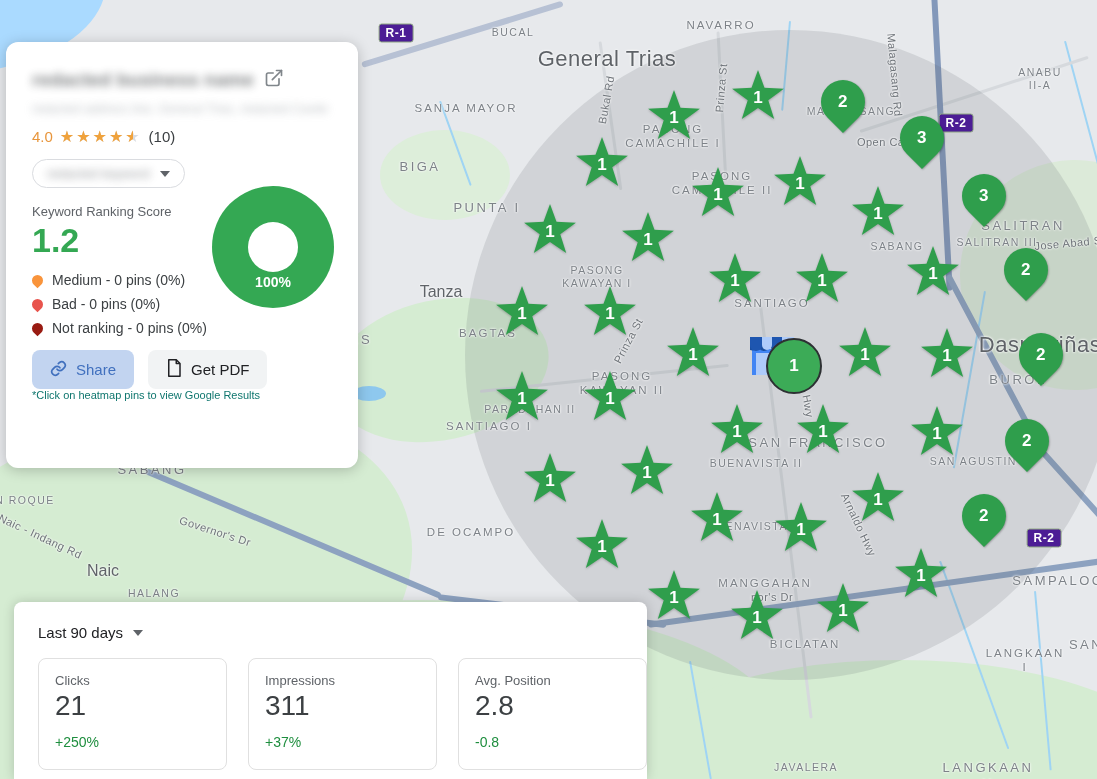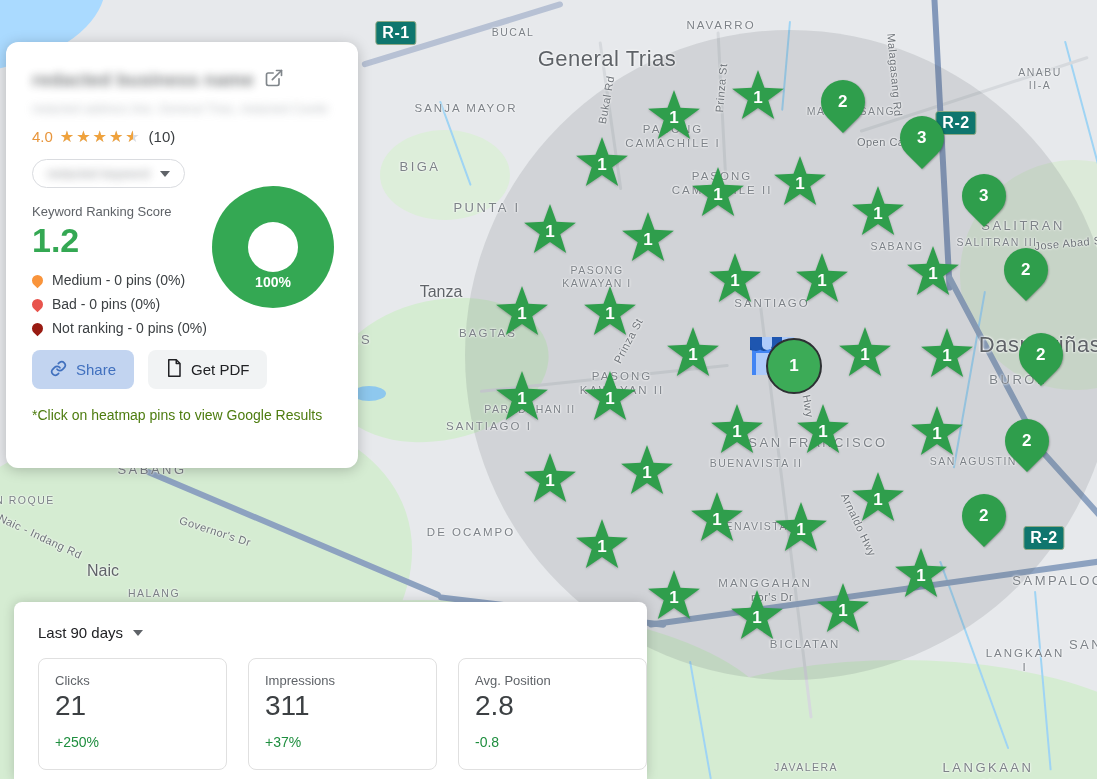--- a/index.html
+++ b/index.html
@@ -26,7 +26,7 @@
   .lab-dist-lg { font-size:13px; letter-spacing:2.5px; font-weight:500; }
   .lab-dist-sm { font-size:10.5px; letter-spacing:1.5px; font-weight:500; }
   .lab-road    { font-size:11px; color:#6e7379; letter-spacing:.5px; white-space:nowrap; }
-  .lab-badge   { font-size:16px; font-weight:700; color:#fff; background:#0f766e; border:1px solid #8fa883;
+  .lab-badge   { font-size:12px; font-weight:700; color:#fff; background:#4c1d95; border:1px solid #8fa883;
                  padding:1px 6px; border-radius:3px; letter-spacing:.5px; text-shadow:none; }
 
   

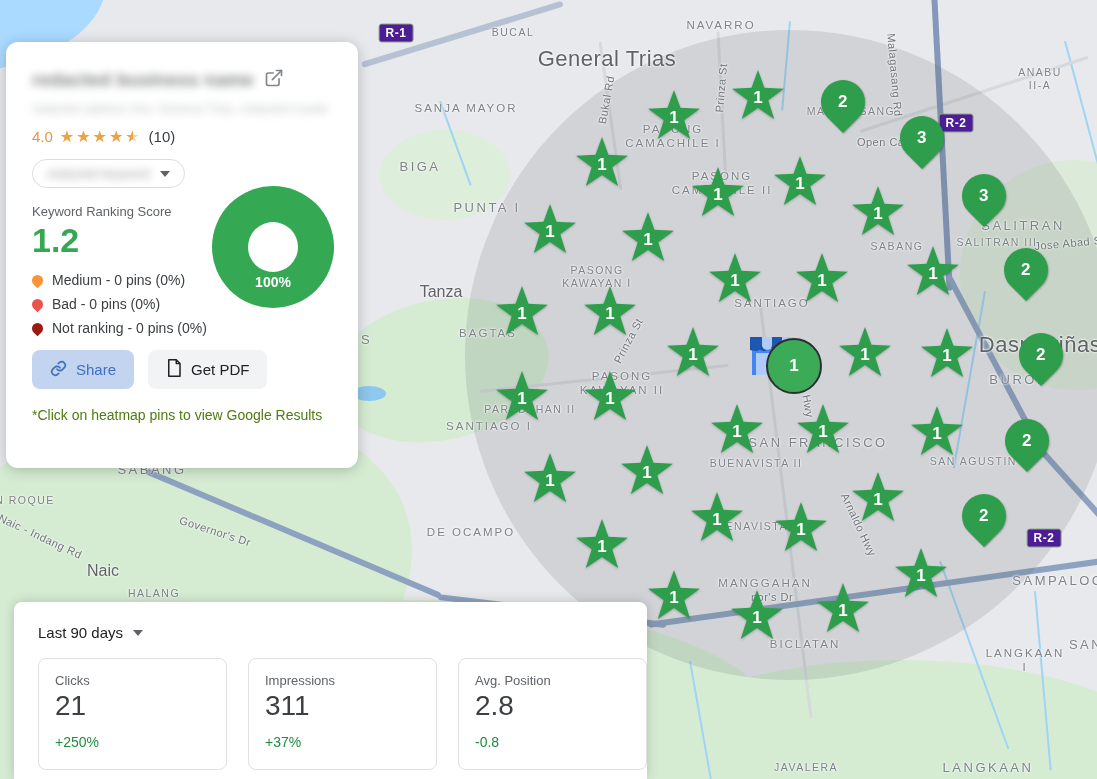--- a/index.html
+++ b/index.html
@@ -79,7 +79,7 @@
       padding:9px 18px; cursor:pointer; font-family:inherit; }
   .btn-share { background:#c2d4f0; color:#4070be; }
   .btn-pdf { background:#f1f3f4; color:#202124; }
-  .footnote { margin-top:18px; font-size:14px; color:#4d7c0f; }
+  .footnote { font-size:11px; color:#0f766e; }
 
   
   .stats-panel { position:absolute; left:14px; top:602px; width:633px; height:177px; background:#fff;

